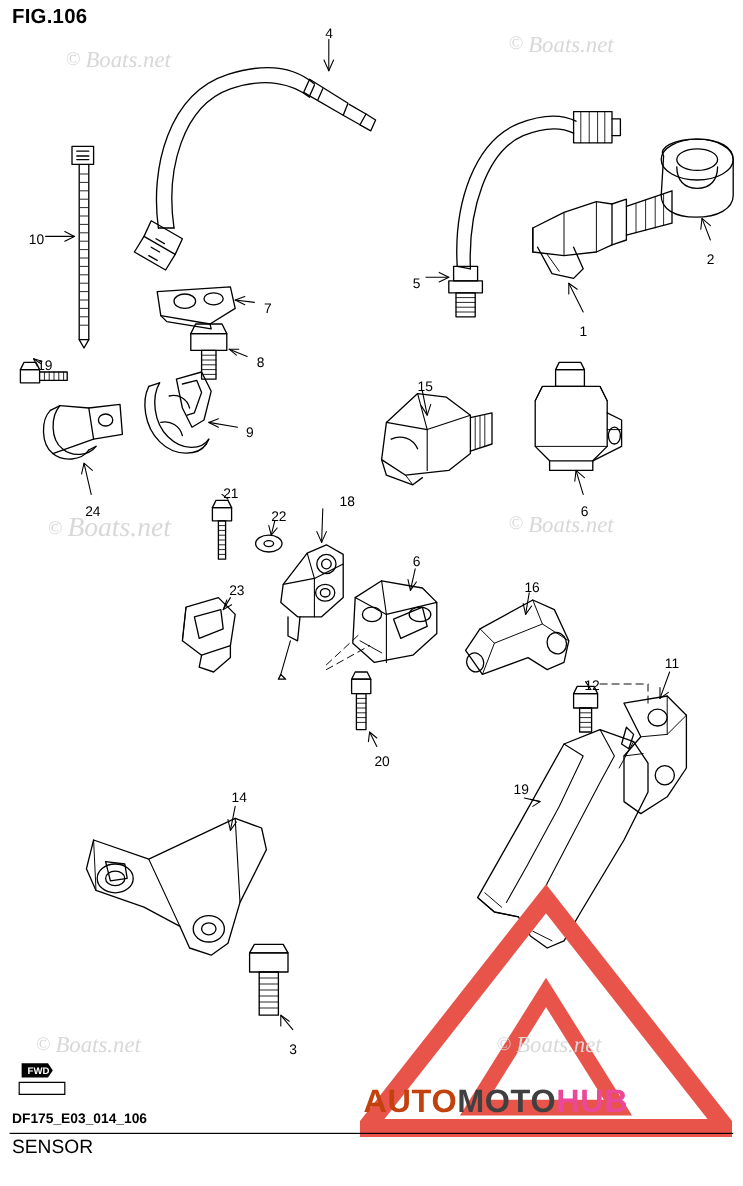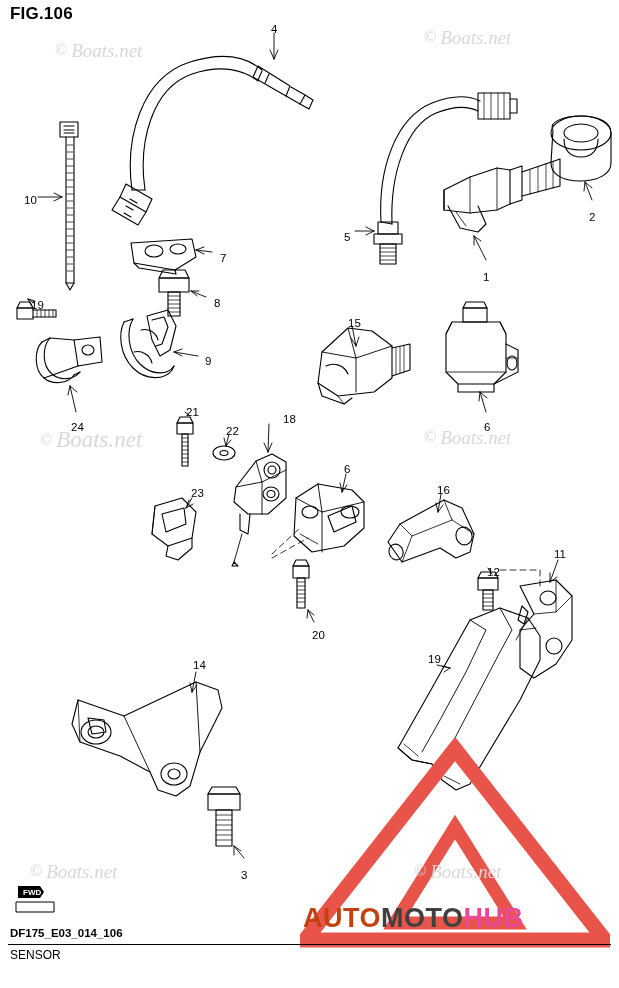--- a/index.html
+++ b/index.html
@@ -44,7 +44,7 @@
   .footer-name {
     position: absolute;
     left: 10px; top: 948px;
-    font-size: 12px;
+    font-size: 16px;
   }
   
   .fwd-badge {

